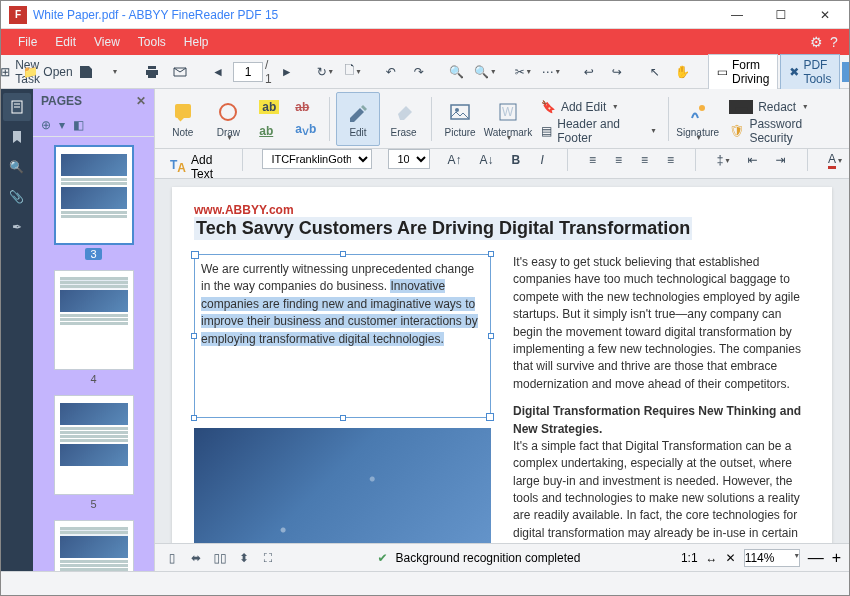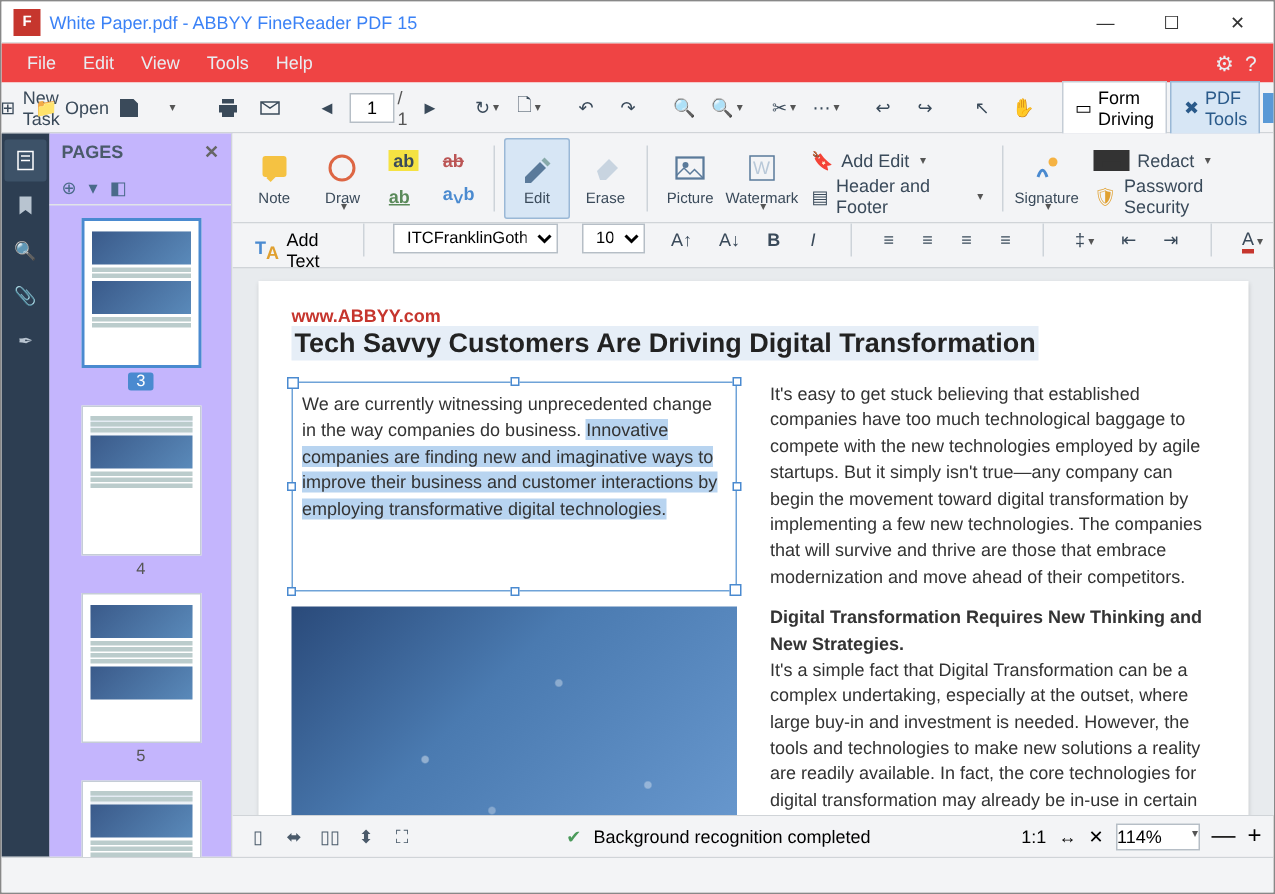--- a/index.html
+++ b/index.html
@@ -403,7 +403,7 @@
         <div class="dochead">Tech Savvy Customers Are Driving Digital Transformation</div>
         <div class="doccols">
           <div class="doccol">
-            <div class="editbox" style="height:140px">
+            <div class="editbox" style="height:164px">
               <span class="handle-tr"></span><span class="handle-bl"></span><span class="handle-tm"></span><span class="handle-bm"></span><span class="handle-ml"></span><span class="handle-mr"></span>
               <span>We are currently witnessing unprecedented change in the way companies do business. </span><span class="seltext">Innovative companies are finding new and imaginative ways to improve their business and customer interactions by employing transformative digital technologies.</span>
             </div>

